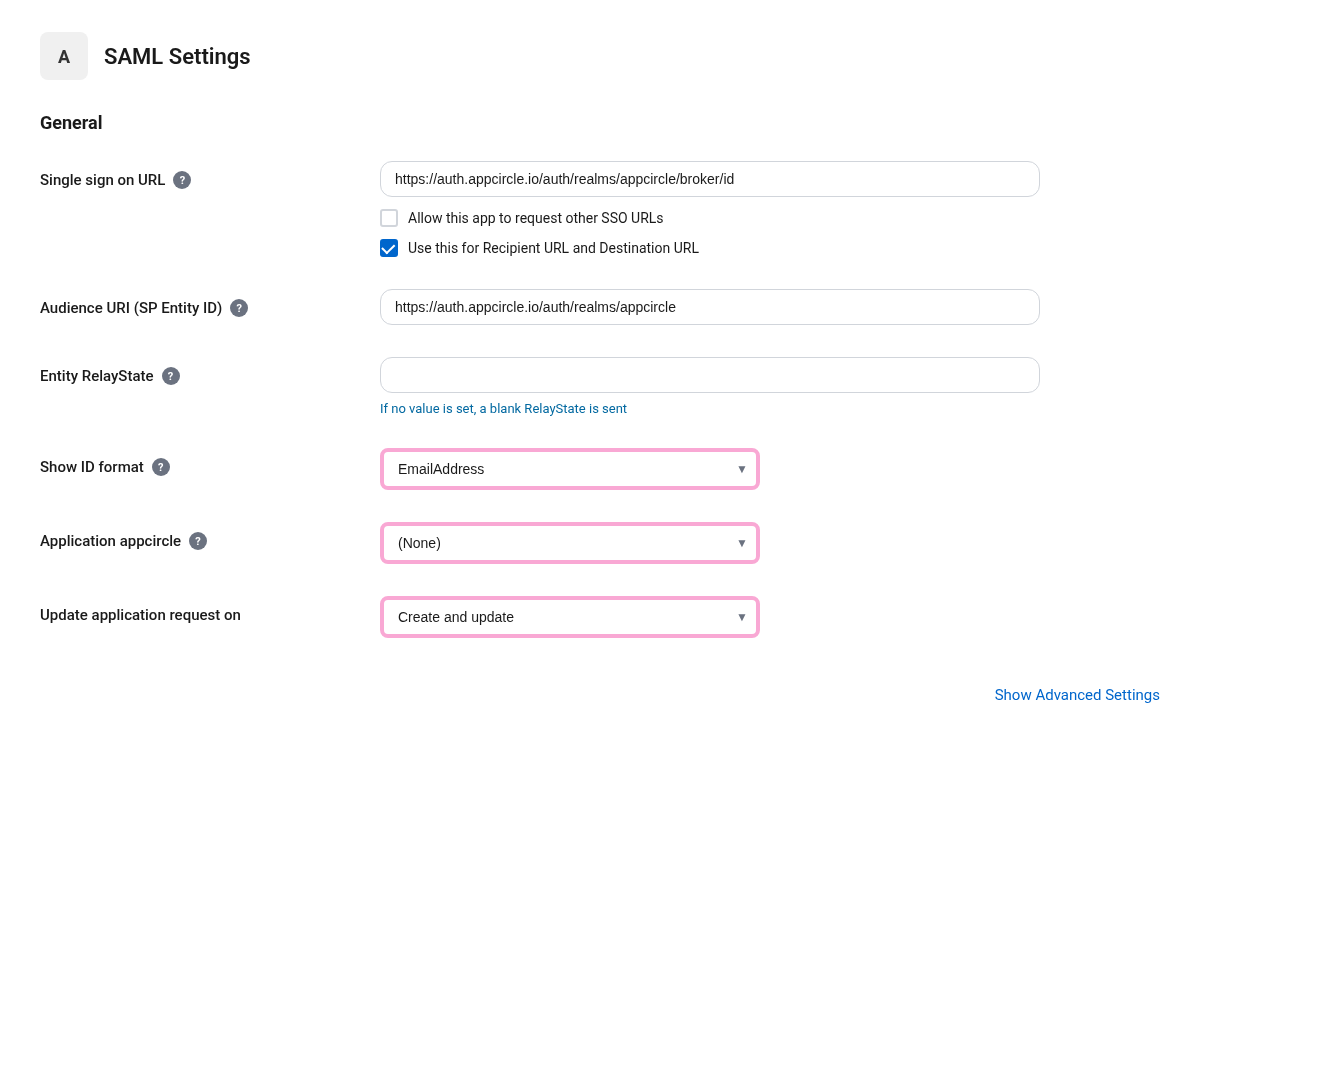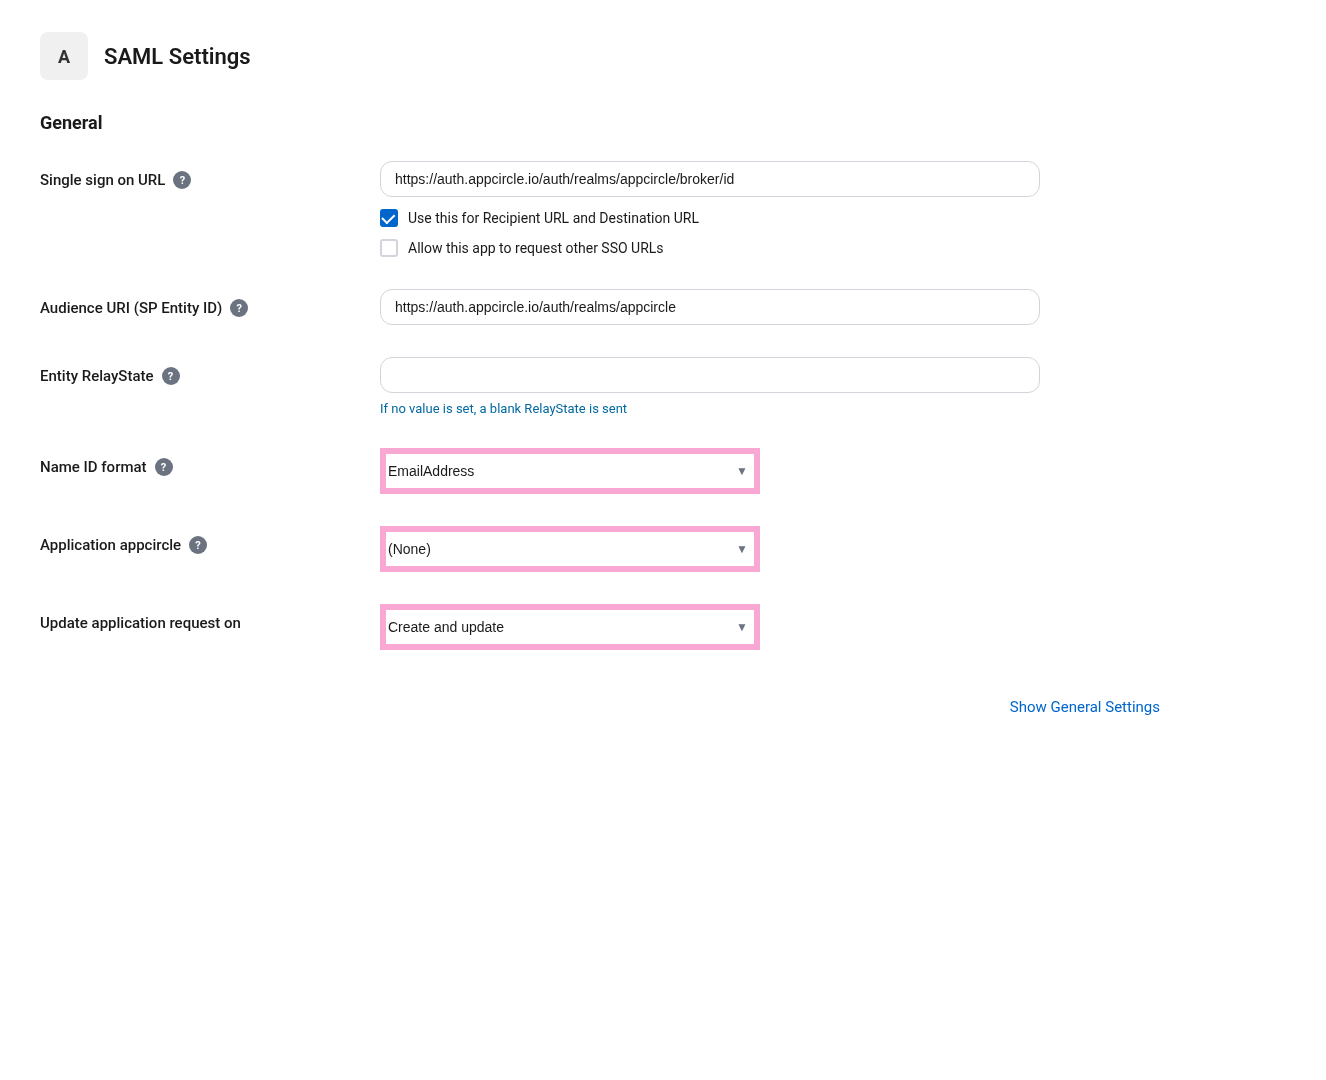--- a/index.html
+++ b/index.html
@@ -233,12 +233,12 @@
         <input type="text" class="text-input" value="https://auth.appcircle.io/auth/realms/appcircle/broker/id" style="">
         <div class="checkbox-group">
           <label class="checkbox-item">
+            <div class="checkbox"></div>
+            <span class="checkbox-label">Allow this app to request other SSO URLs</span>
+          </label>
+          <label class="checkbox-item">
             <div class="checkbox checked"></div>
             <span class="checkbox-label">Use this for Recipient URL and Destination URL</span>
-          </label>
-          <label class="checkbox-item">
-            <div class="checkbox"></div>
-            <span class="checkbox-label">Allow this app to request other SSO URLs</span>
           </label>
         </div>
       </div>

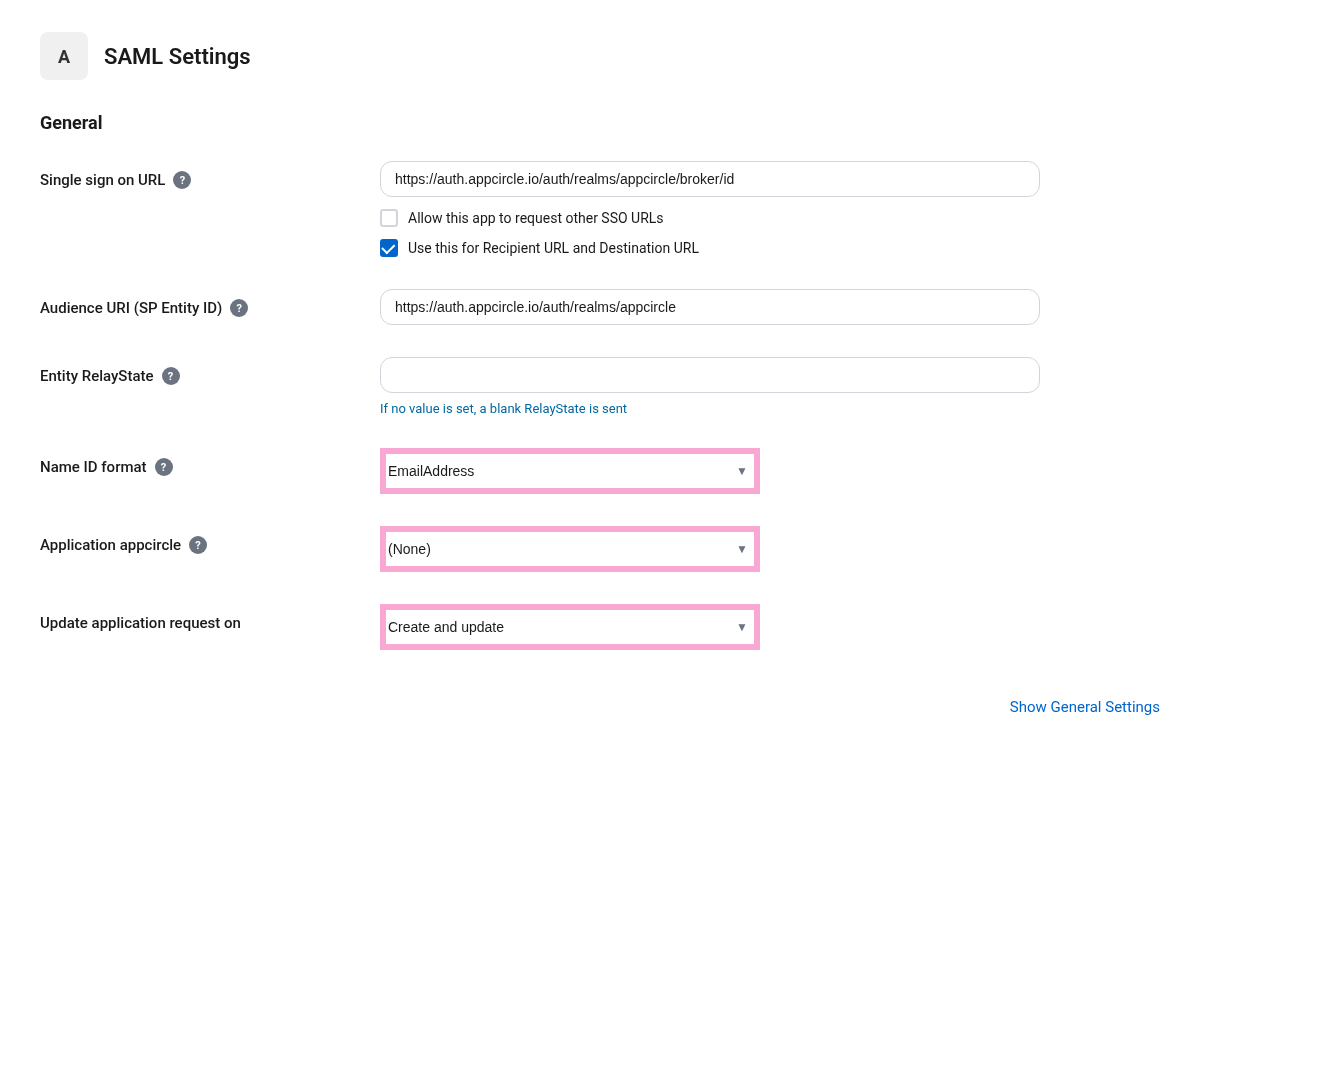--- a/index.html
+++ b/index.html
@@ -267,7 +267,7 @@
 
     <div class="form-row">
       <div class="form-label-col">
-        <span class="form-label">Name ID format</span>
+        <span class="form-label">Show ID format</span>
         <span class="help-icon">?</span>
       </div>
       <div class="form-input-col">

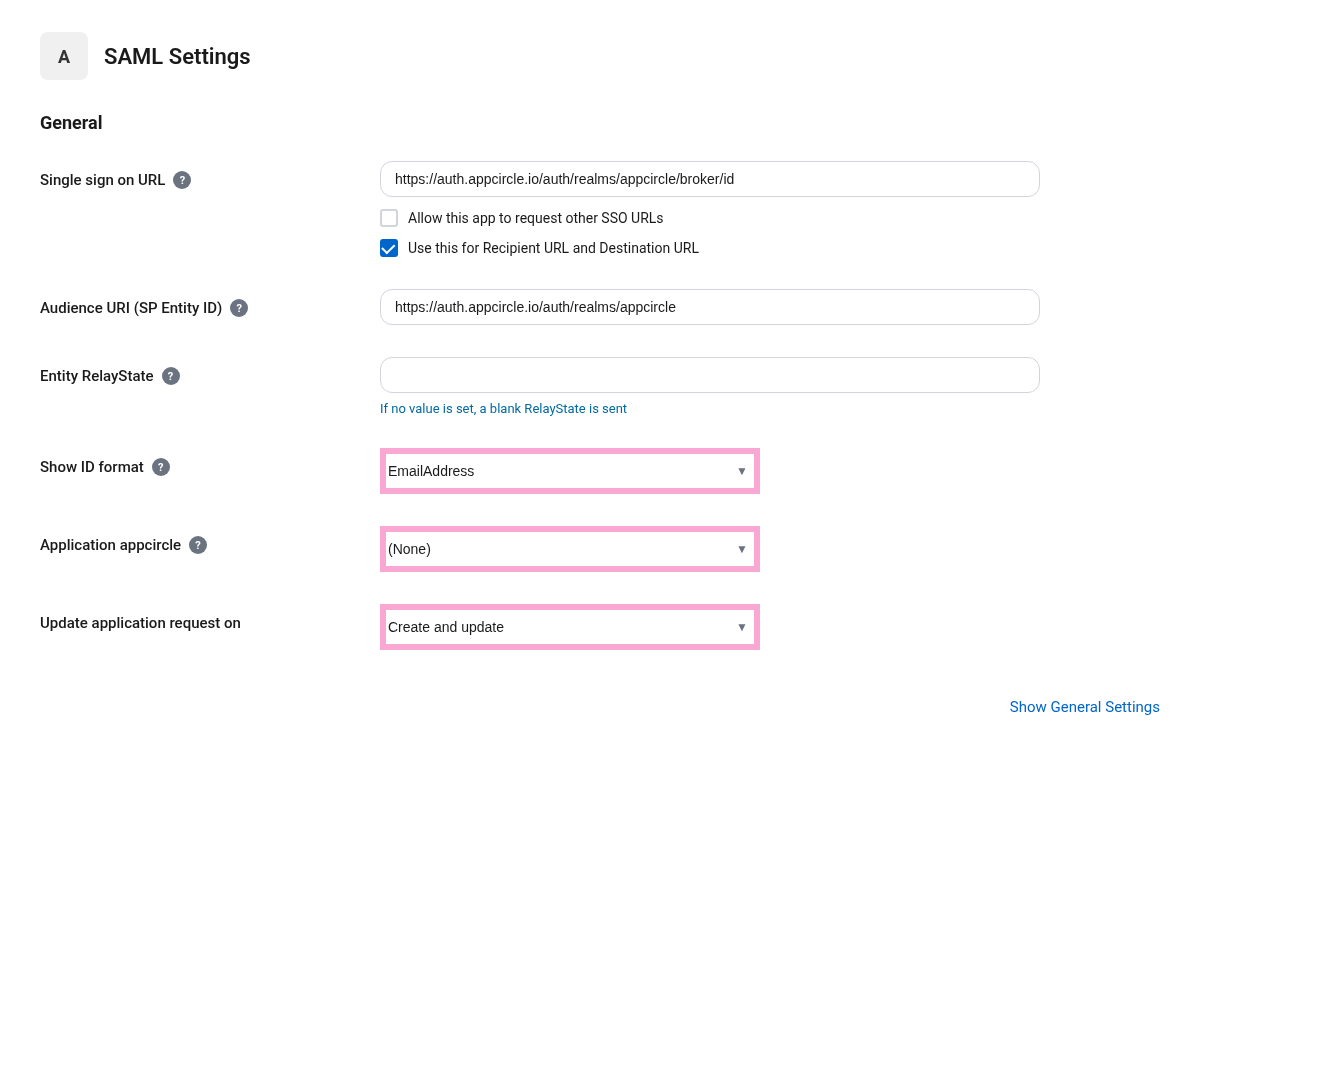--- a/index.html
+++ b/index.html
@@ -171,9 +171,9 @@
 
     .select-input {
       width: 100%;
-      padding: 9px 36px 9px 2px;
-      border: 6px solid #f9a8d4;
-      border-radius: 0;
+      padding: 9px 36px 9px 14px;
+      border: 4px solid #f9a8d4;
+      border-radius: 8px;
       font-size: 14px;
       color: #1a1a1a;
       background: #ffffff;

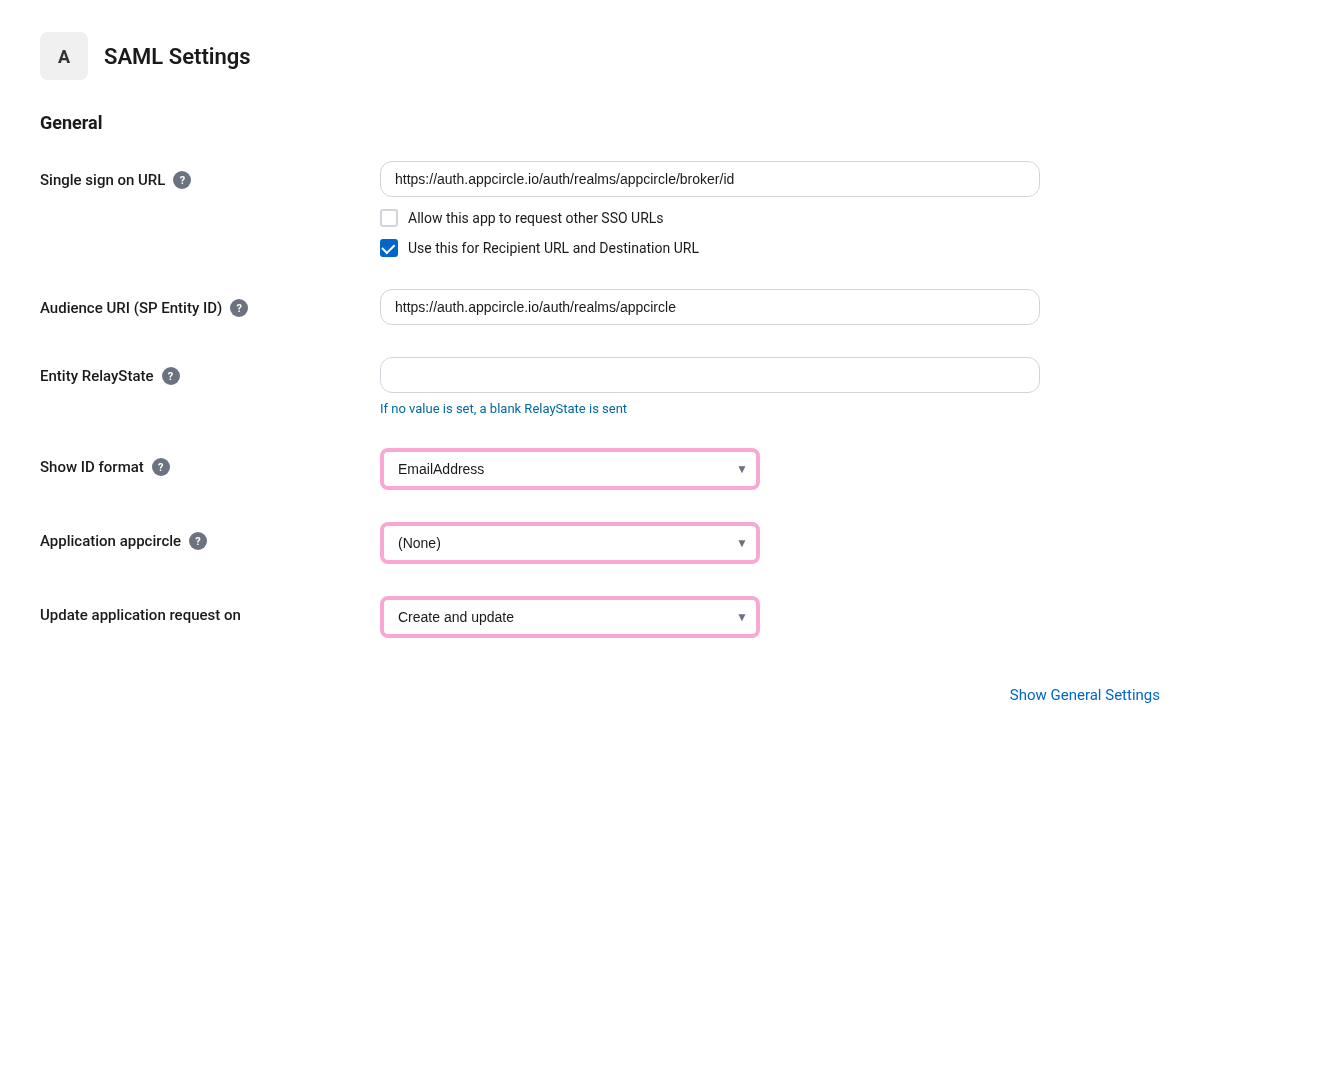--- a/index.html
+++ b/index.html
@@ -322,7 +322,7 @@
     </div>
 
     <div class="advanced-row">
-      <a class="show-advanced-link">Show General Settings</a>
+      <a class="show-advanced-link">Show Advanced Settings</a>
     </div>
 
   </div>

